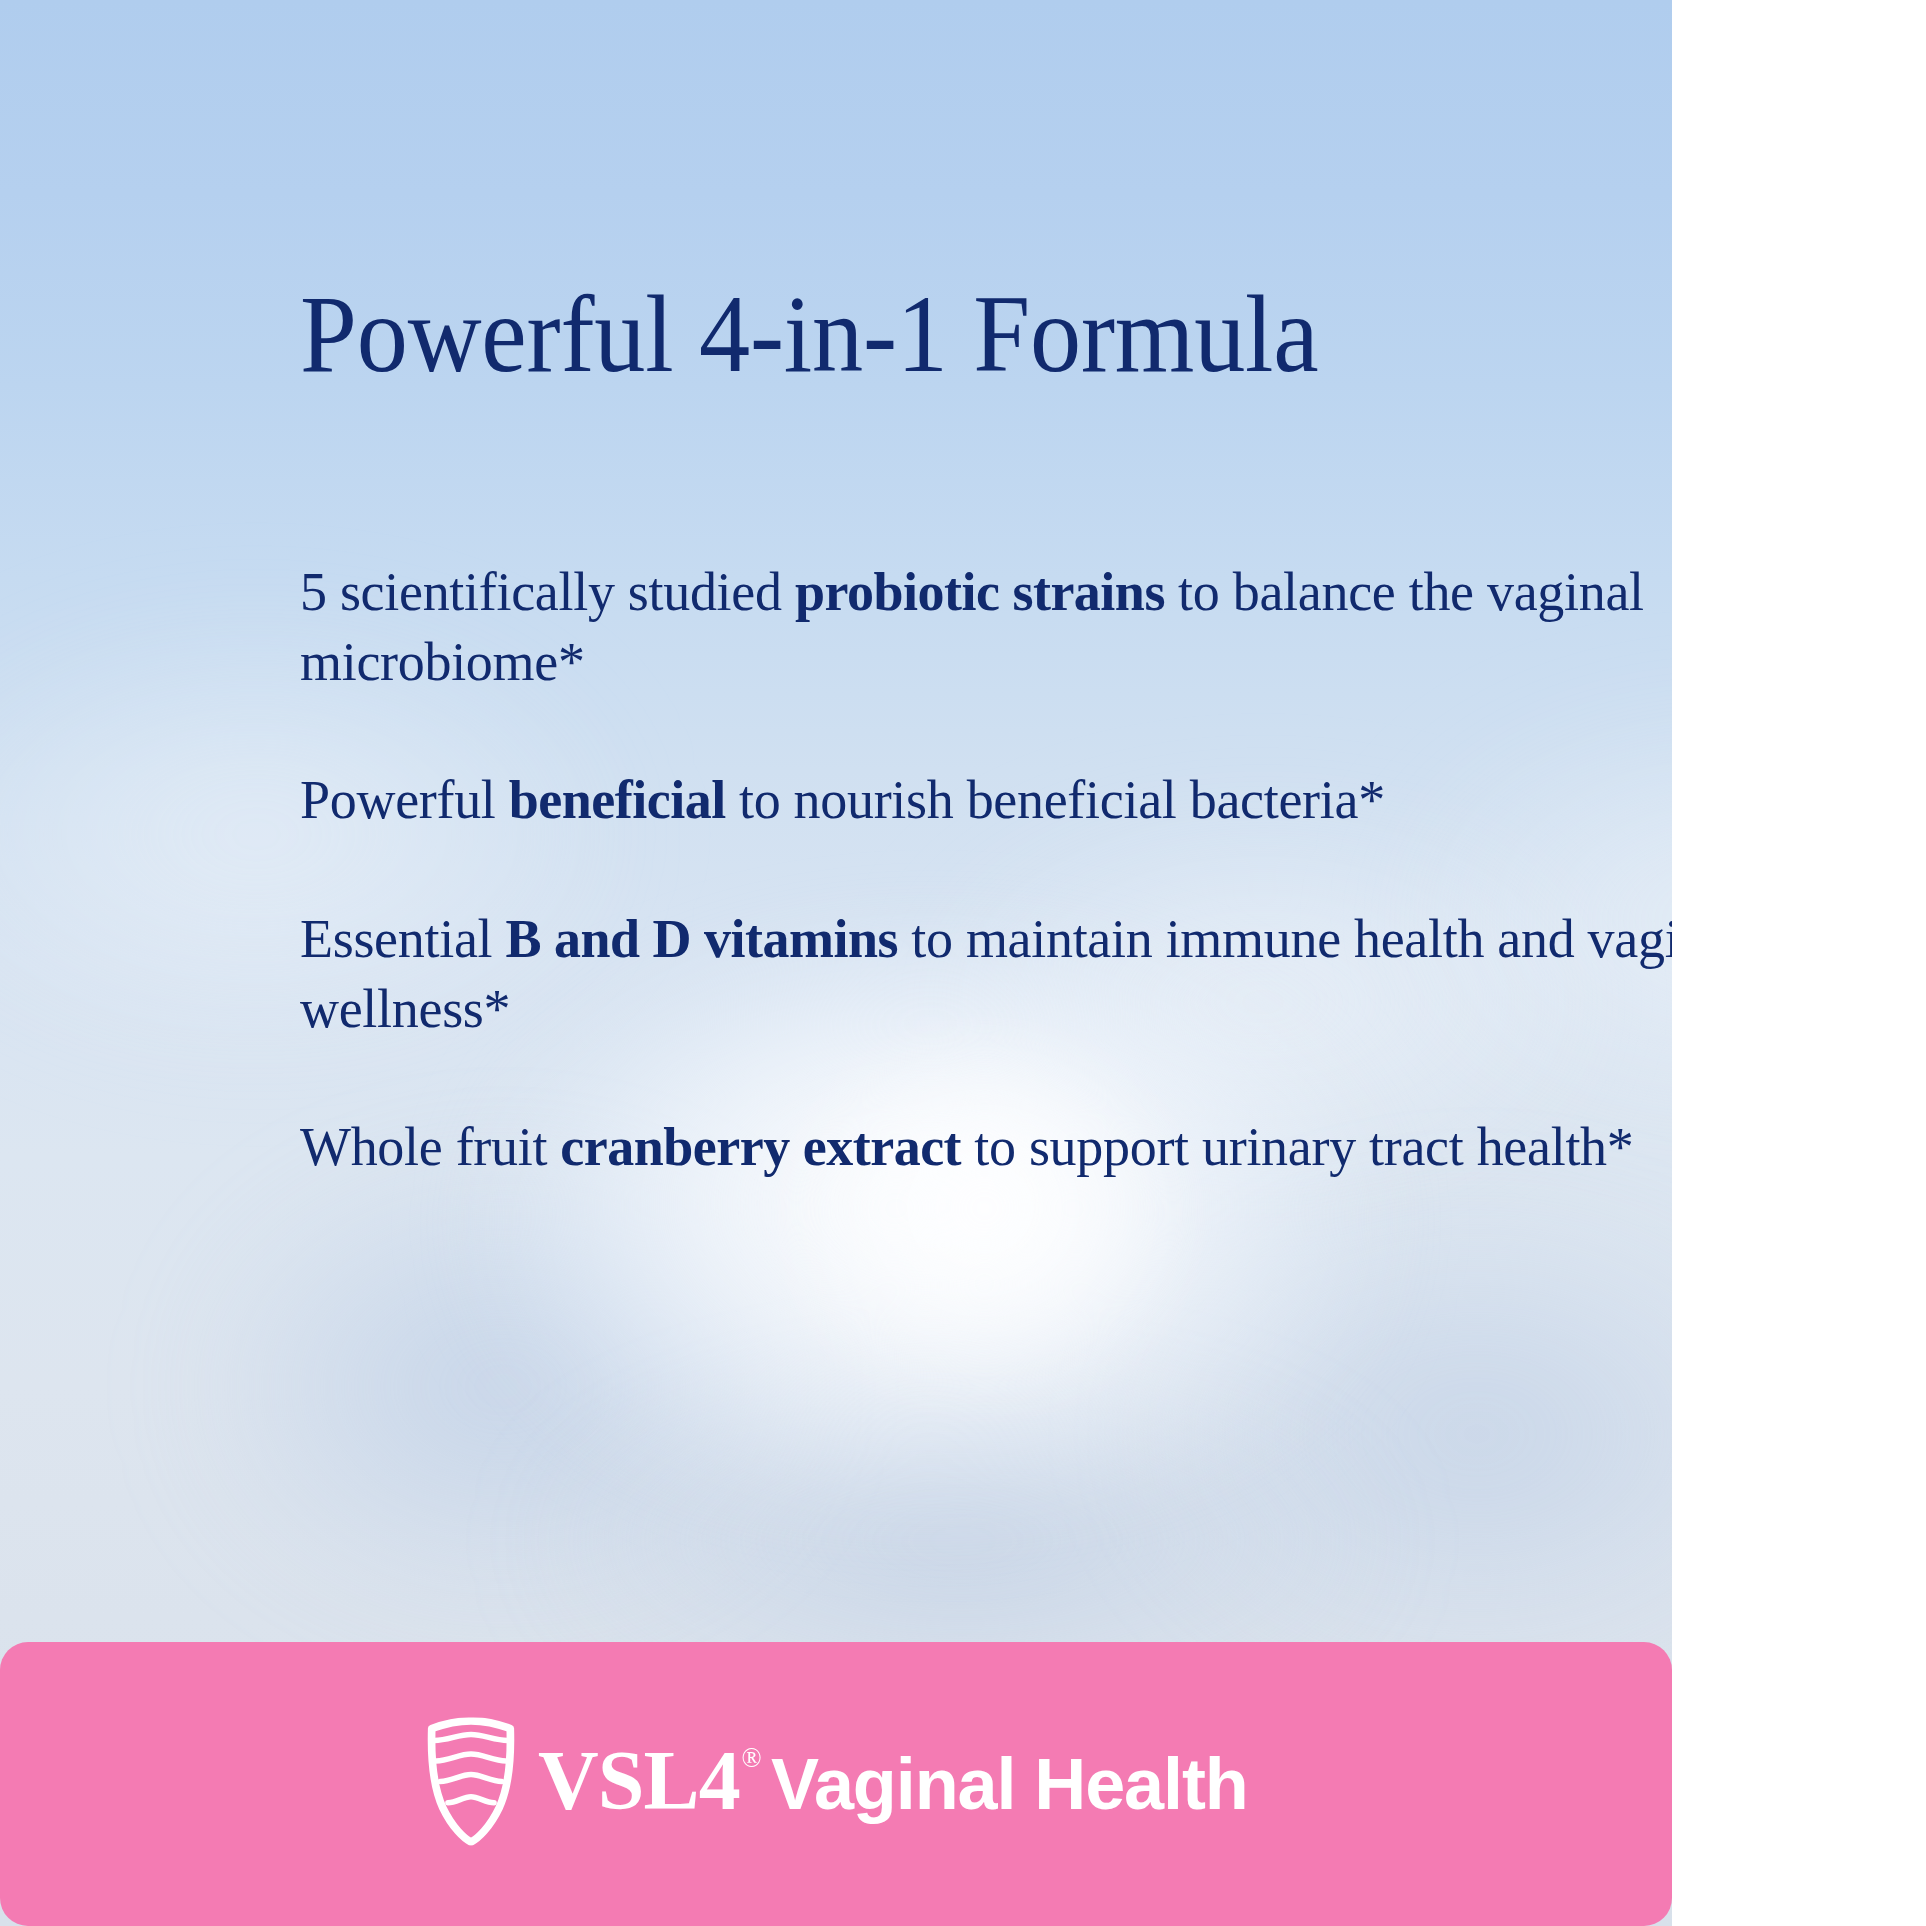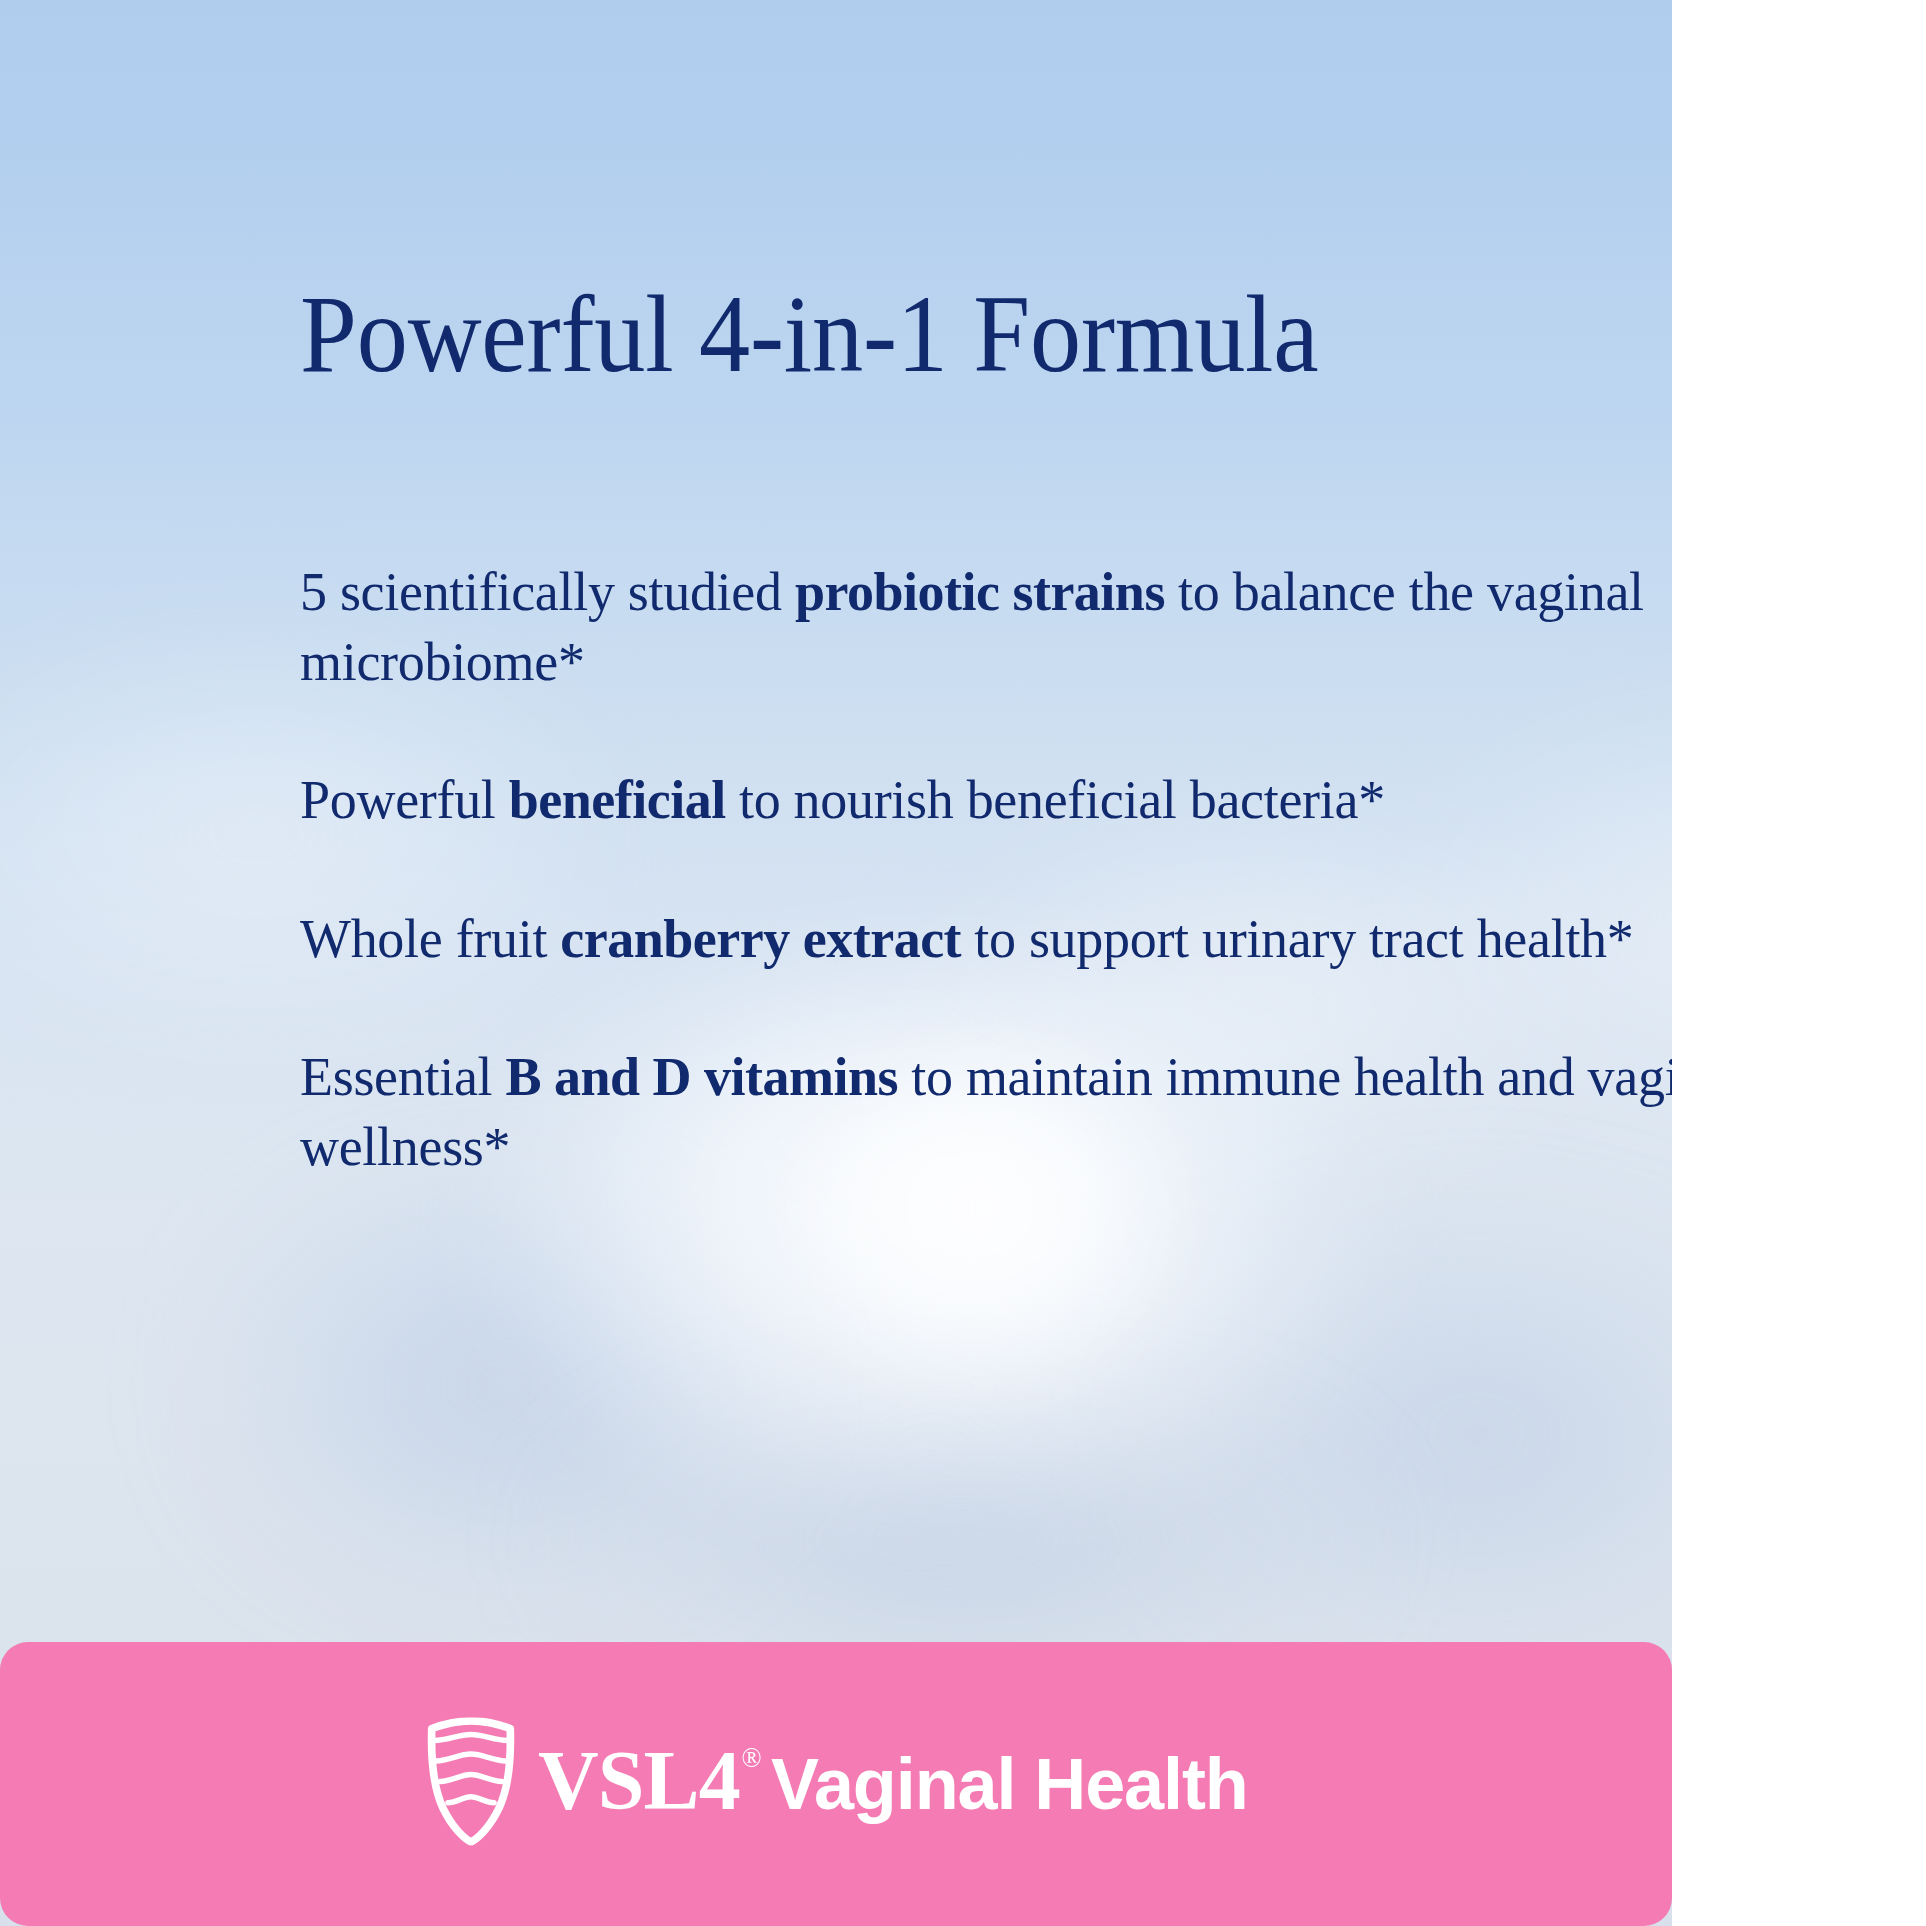--- a/index.html
+++ b/index.html
@@ -230,11 +230,11 @@
     </p>
 
     <p class="benefit">
+      <span>Essential </span><b>B and D vitamins</b><span> to maintain immune health and vaginal wellness*</span>
+    </p>
+
+    <p class="benefit">
       <span>Whole fruit </span><b>cranberry extract</b><span> to support urinary tract health*</span>
-    </p>
-
-    <p class="benefit">
-      <span>Essential </span><b>B and D vitamins</b><span> to maintain immune health and vaginal wellness*</span>
     </p>
 
   </div>

